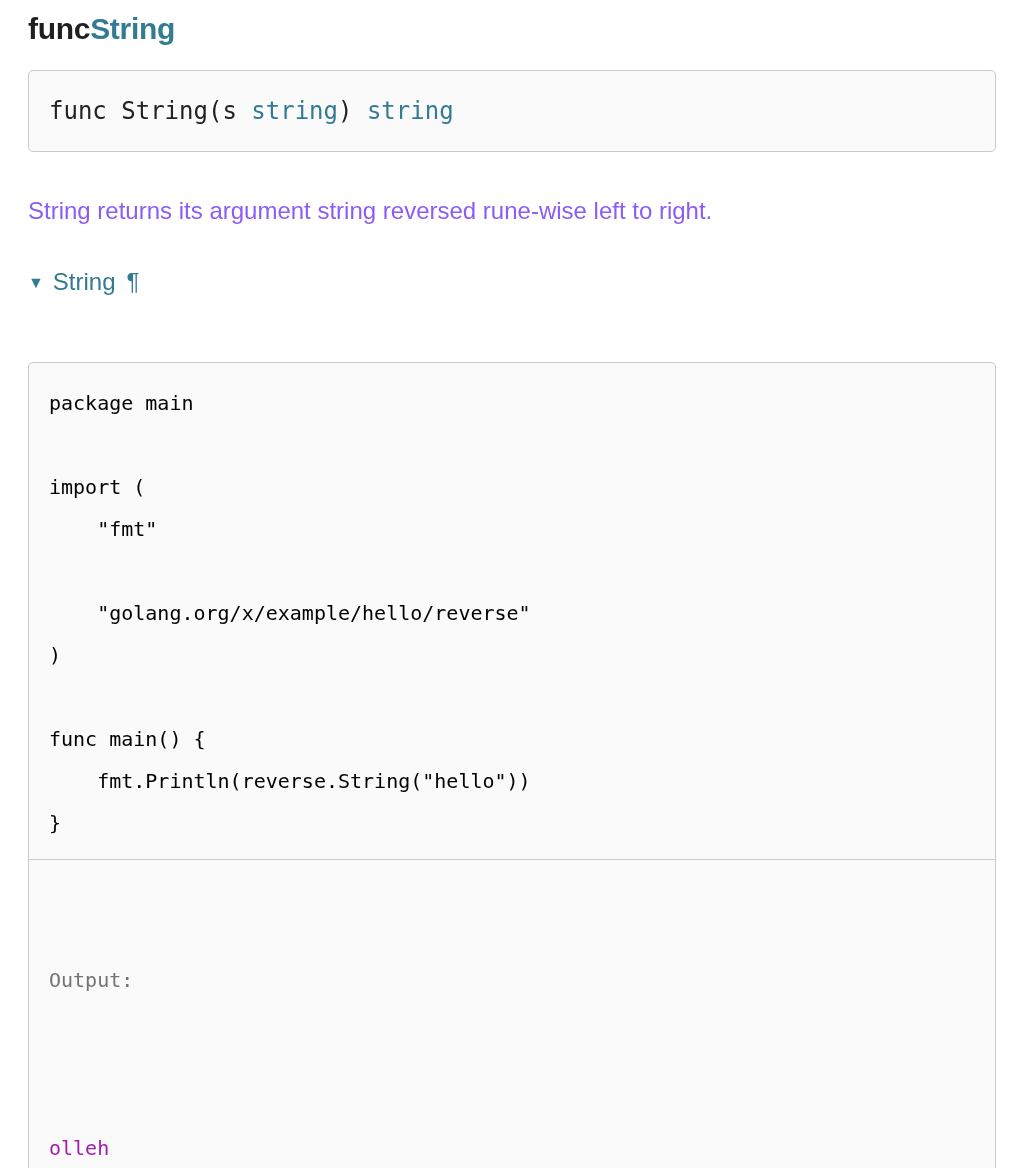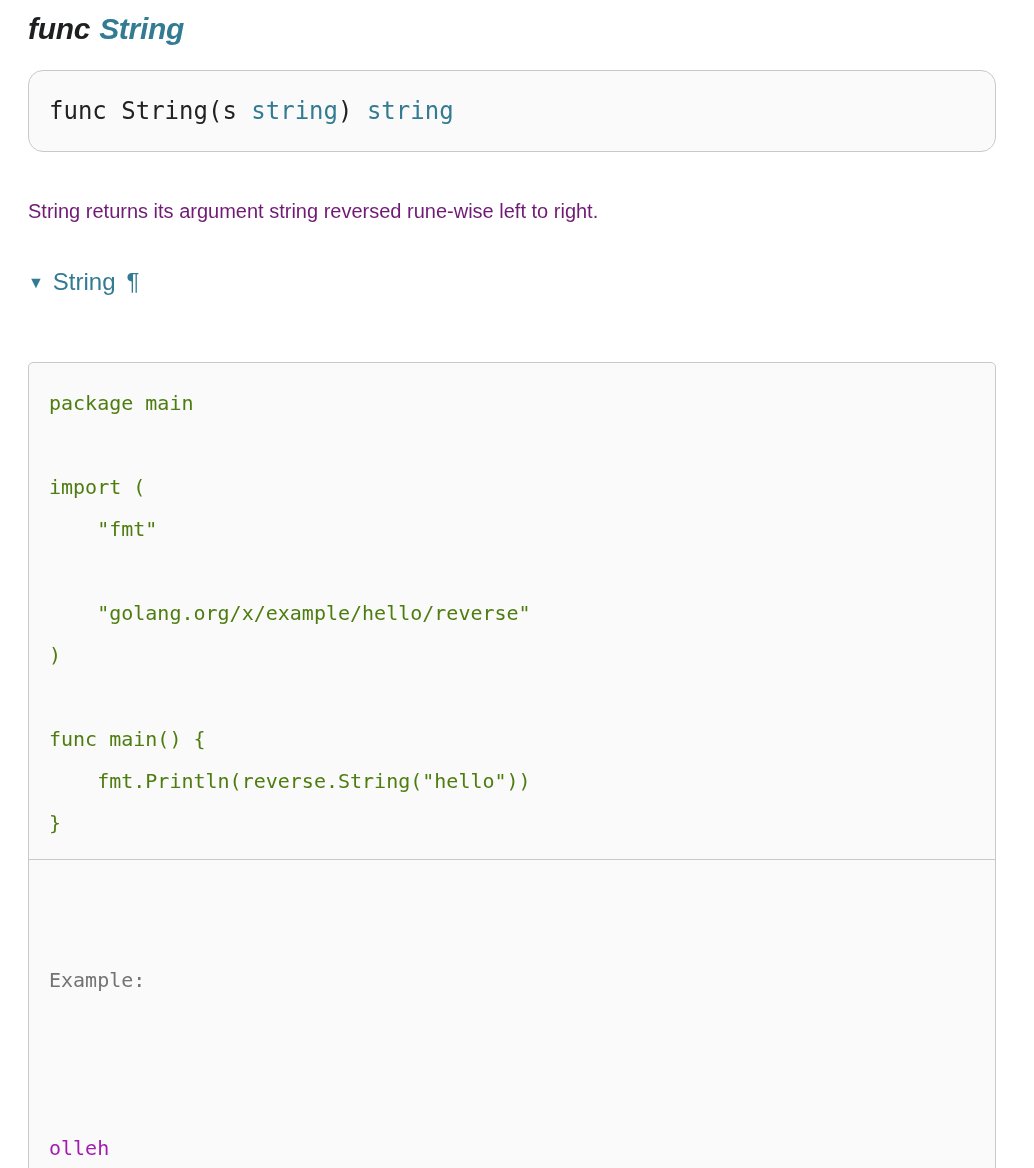--- a/index.html
+++ b/index.html
@@ -19,9 +19,7 @@
     font-weight: 700;
     letter-spacing: -0.3px;
     display: flex;
-    gap: 9px;
     align-items: baseline;
-    font-style: italic;
   }
   .func-heading .kw { color: #1d1f21; }
   .func-heading .fn-name { color: #337b93; text-decoration: none; cursor: pointer; }

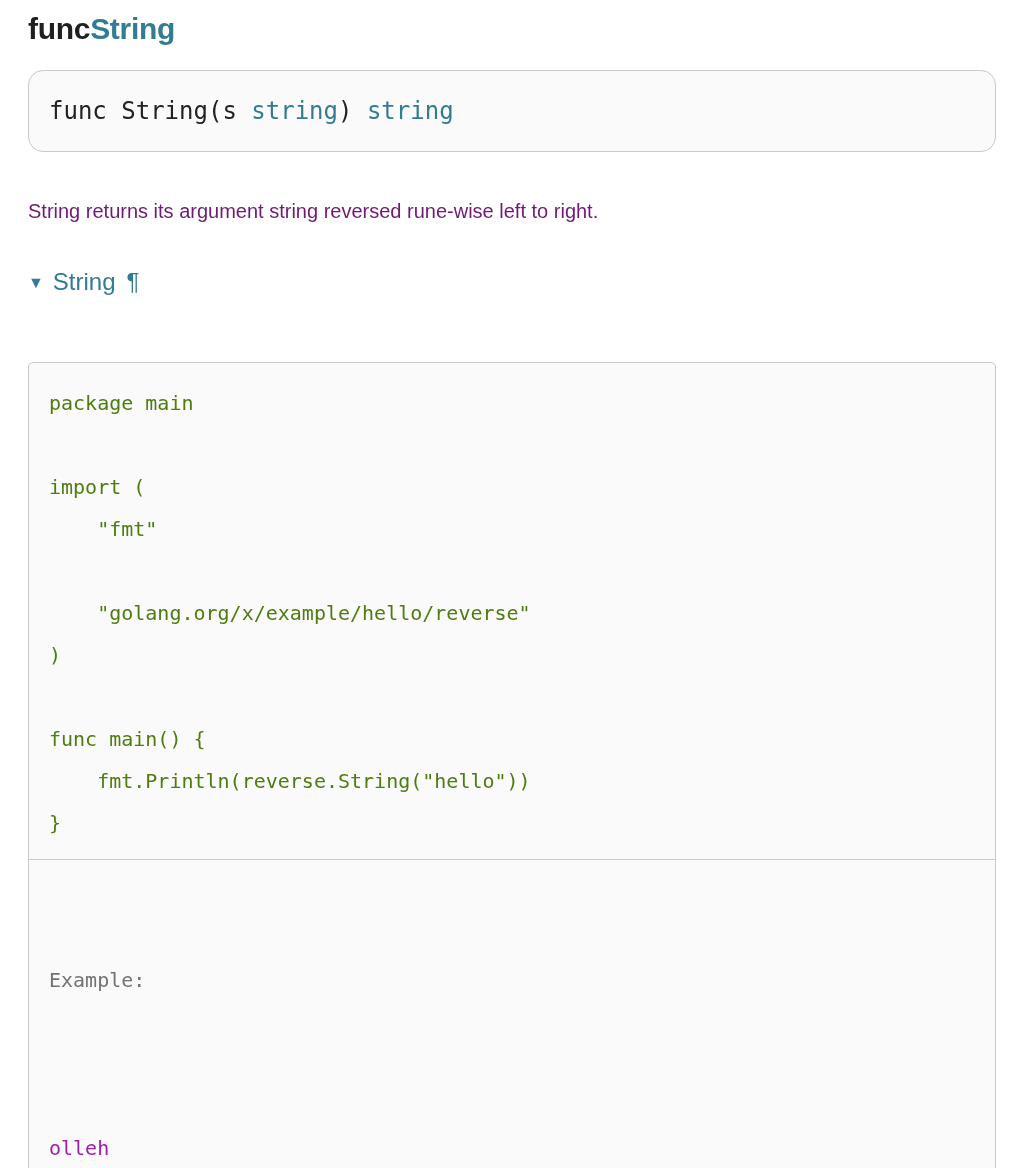--- a/index.html
+++ b/index.html
@@ -29,7 +29,7 @@
     margin-top: 24px;
     background: #fafafa;
     border: 1px solid #c9c9c9;
-    border-radius: 15px;
+    border-radius: 5px;
     padding: 25px 20px;
     font-family: "DejaVu Sans Mono", "Liberation Mono", monospace;
     font-size: 24px;

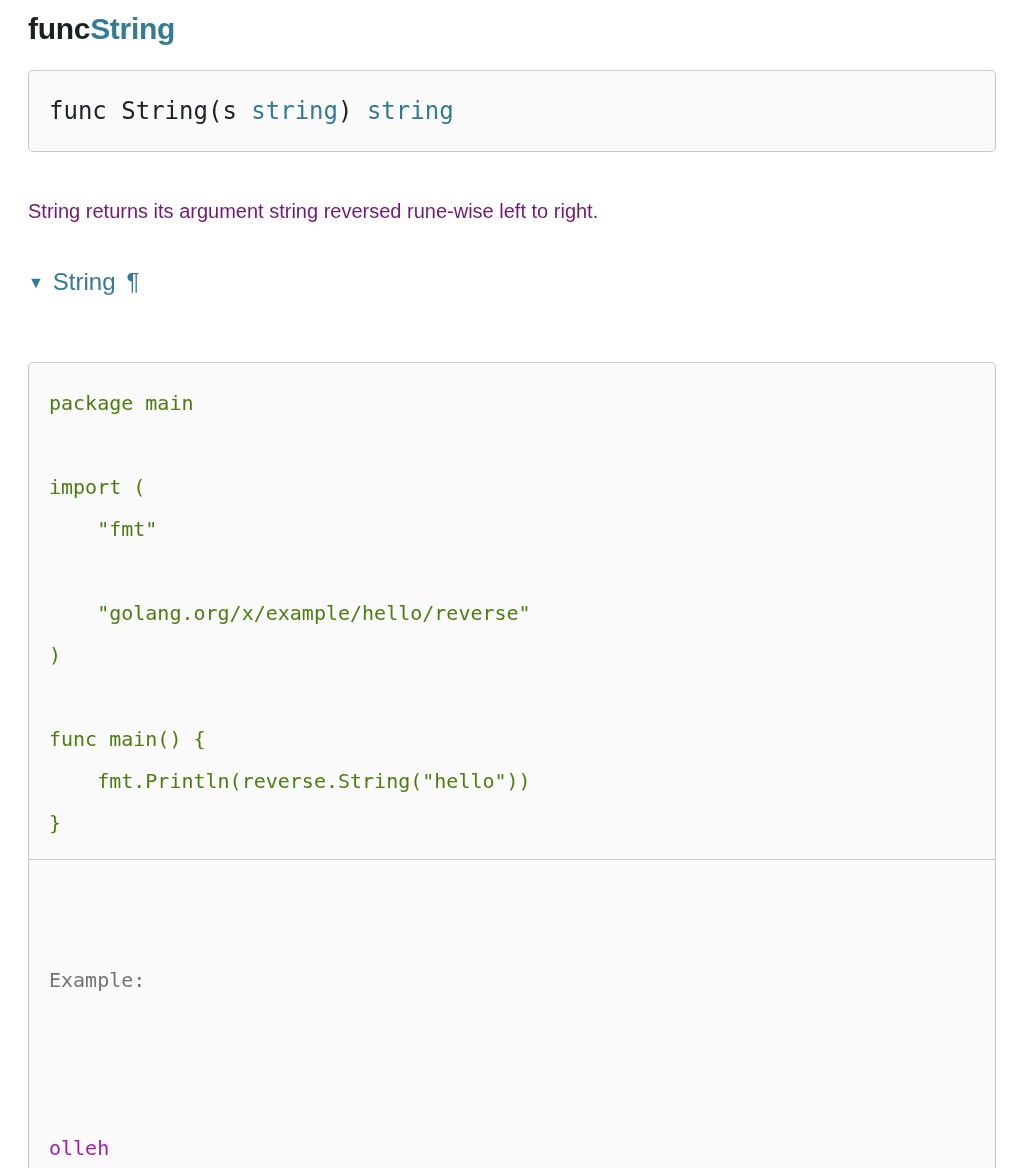--- a/index.html
+++ b/index.html
@@ -42,9 +42,9 @@
   
   .doc-text {
     margin-top: 43px;
-    font-size: 20px;
+    font-size: 24px;
     line-height: 32px;
-    color: #701a75;
+    color: #8b5cf6;
   }
 
   

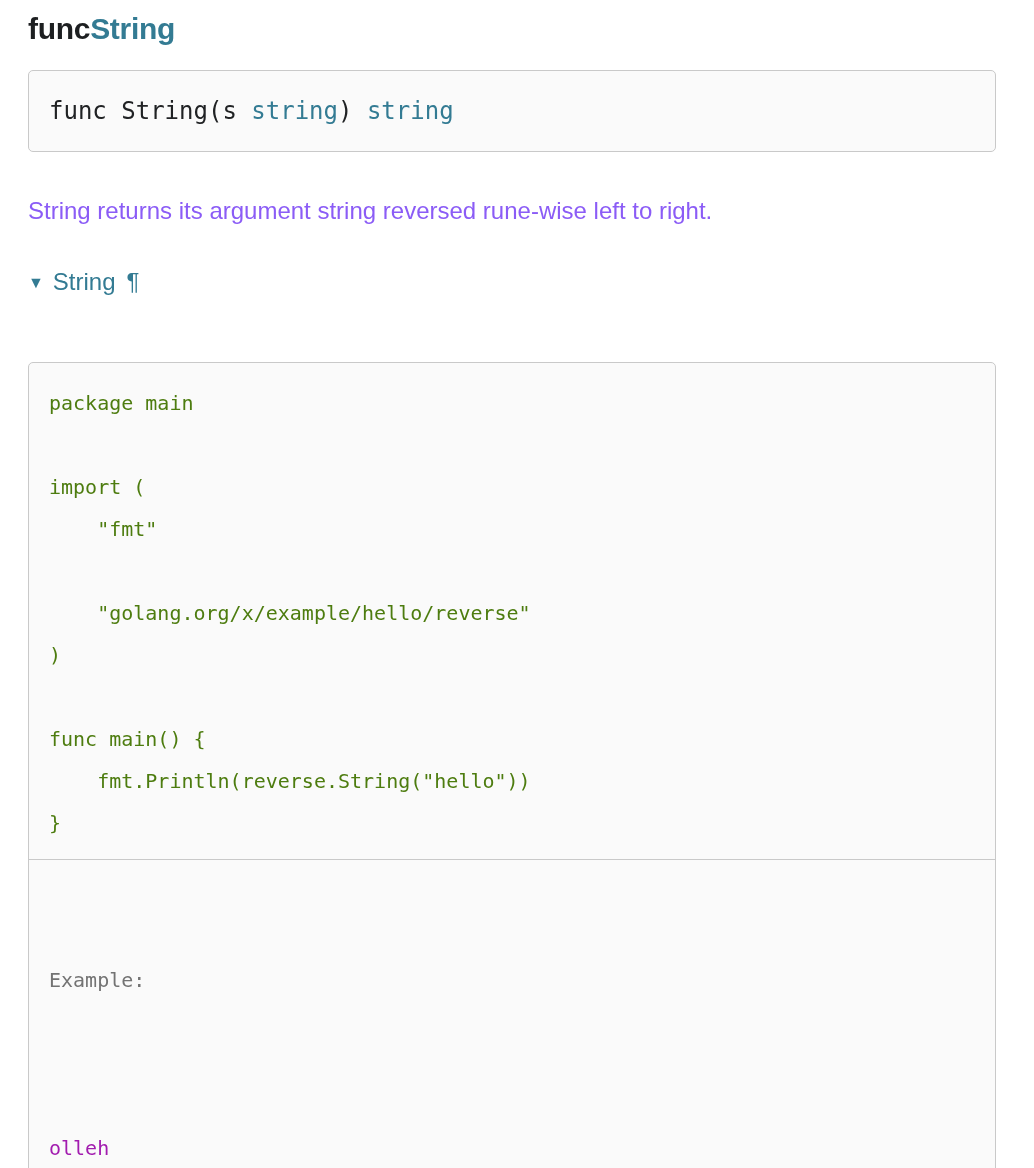--- a/index.html
+++ b/index.html
@@ -79,7 +79,7 @@
     font-size: 20px;
     line-height: 42px;
     white-space: pre;
-    color: #4d7c0f;
+    color: #000000;
     tab-size: 4;
   }
   .output-area {

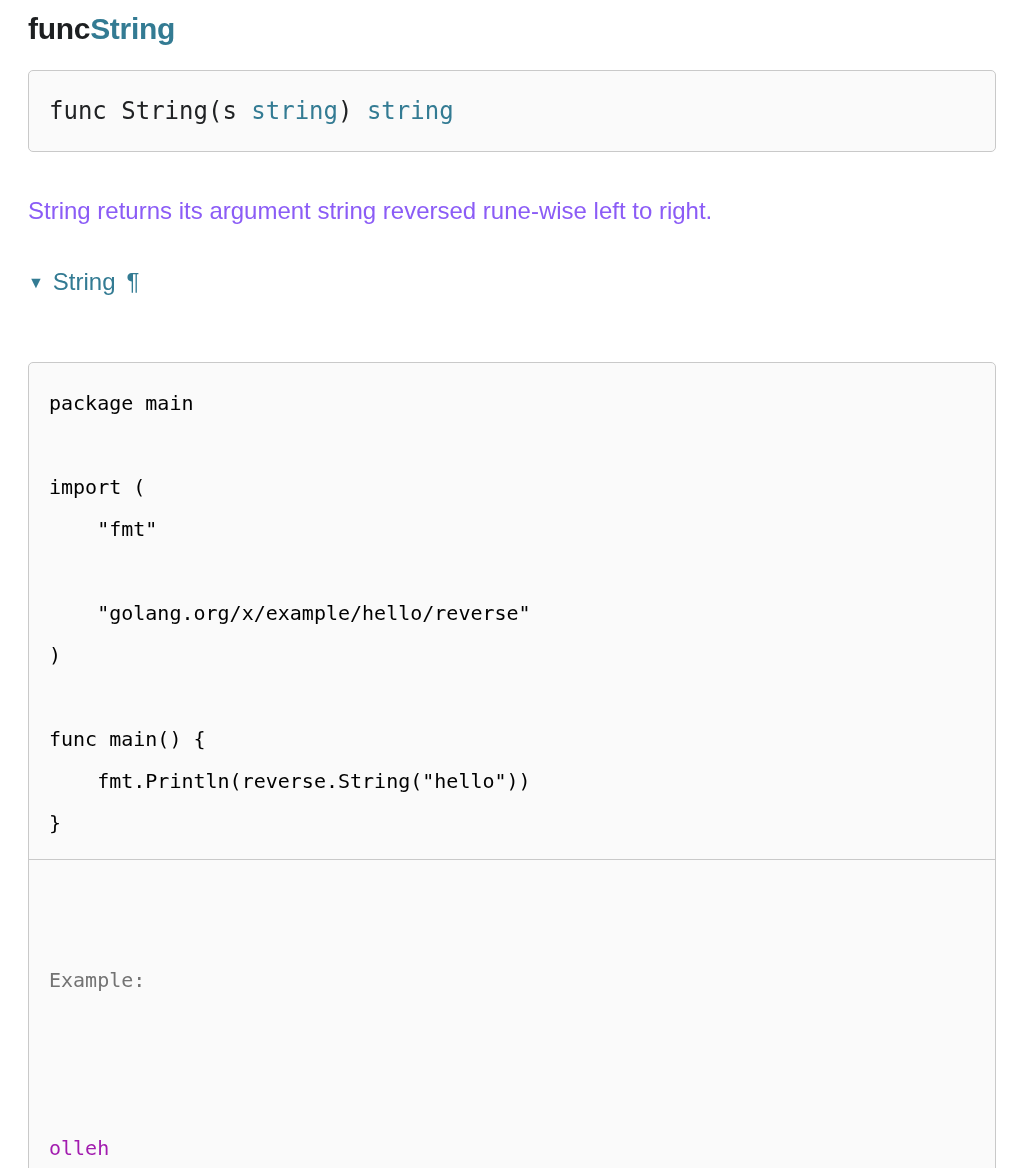--- a/index.html
+++ b/index.html
@@ -126,7 +126,7 @@
     fmt.Println(reverse.String("hello"))
 }</pre>
     <div class="output-area">
-      <div class="output-label">Example:</div>
+      <div class="output-label">Output:</div>
       <div class="output-value">olleh</div>
     </div>
   </div>

